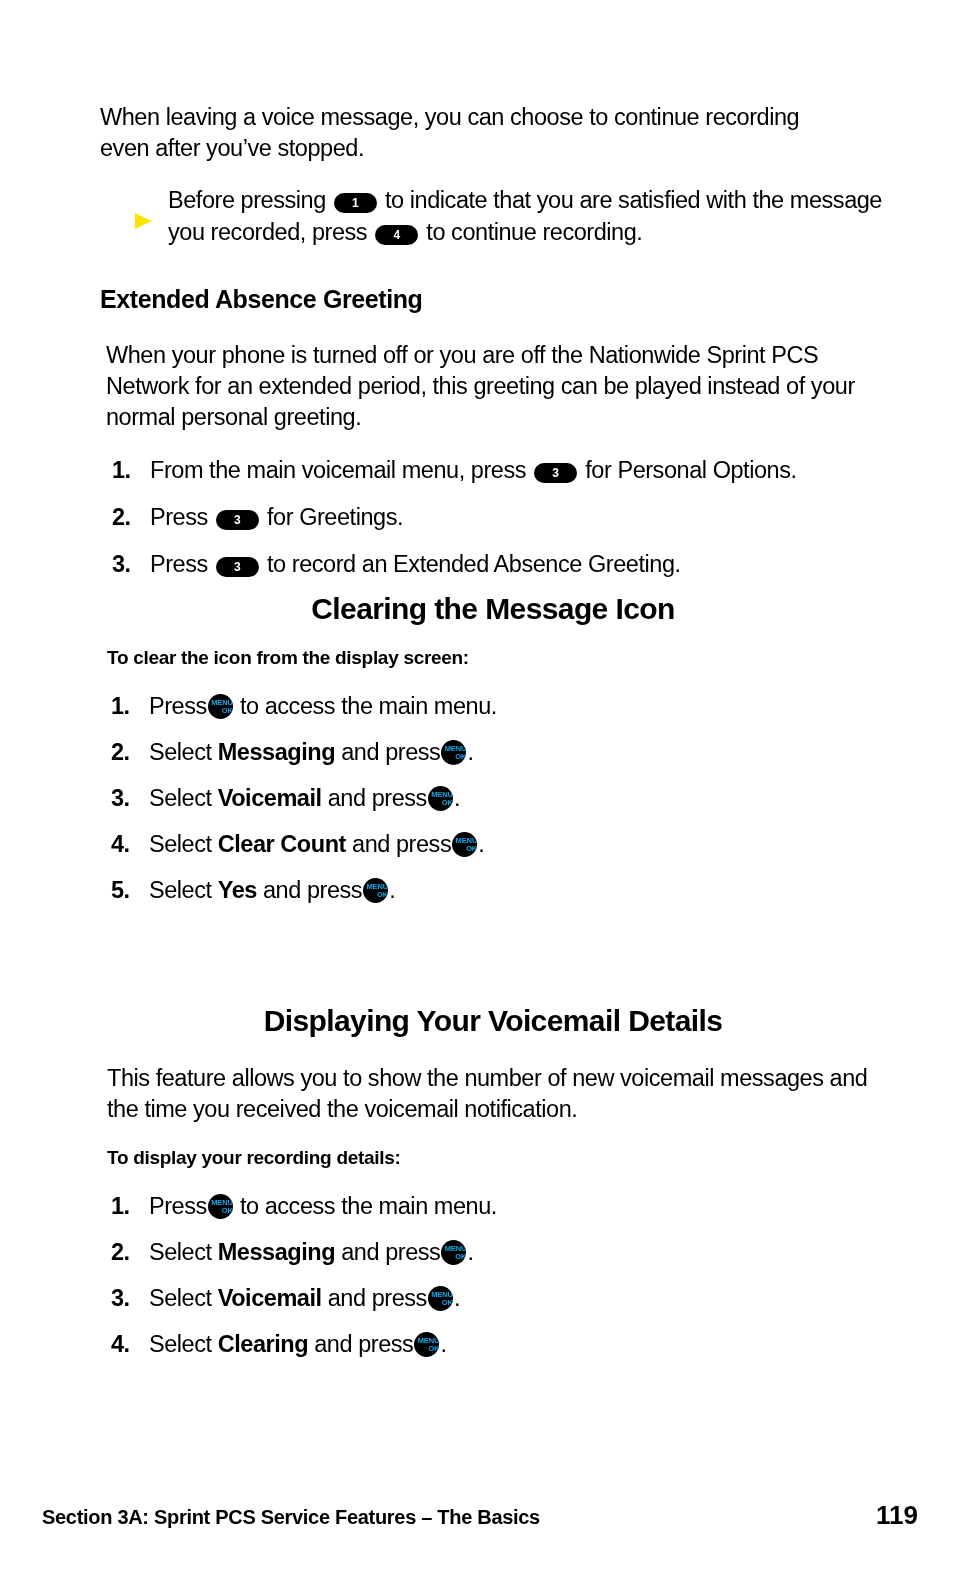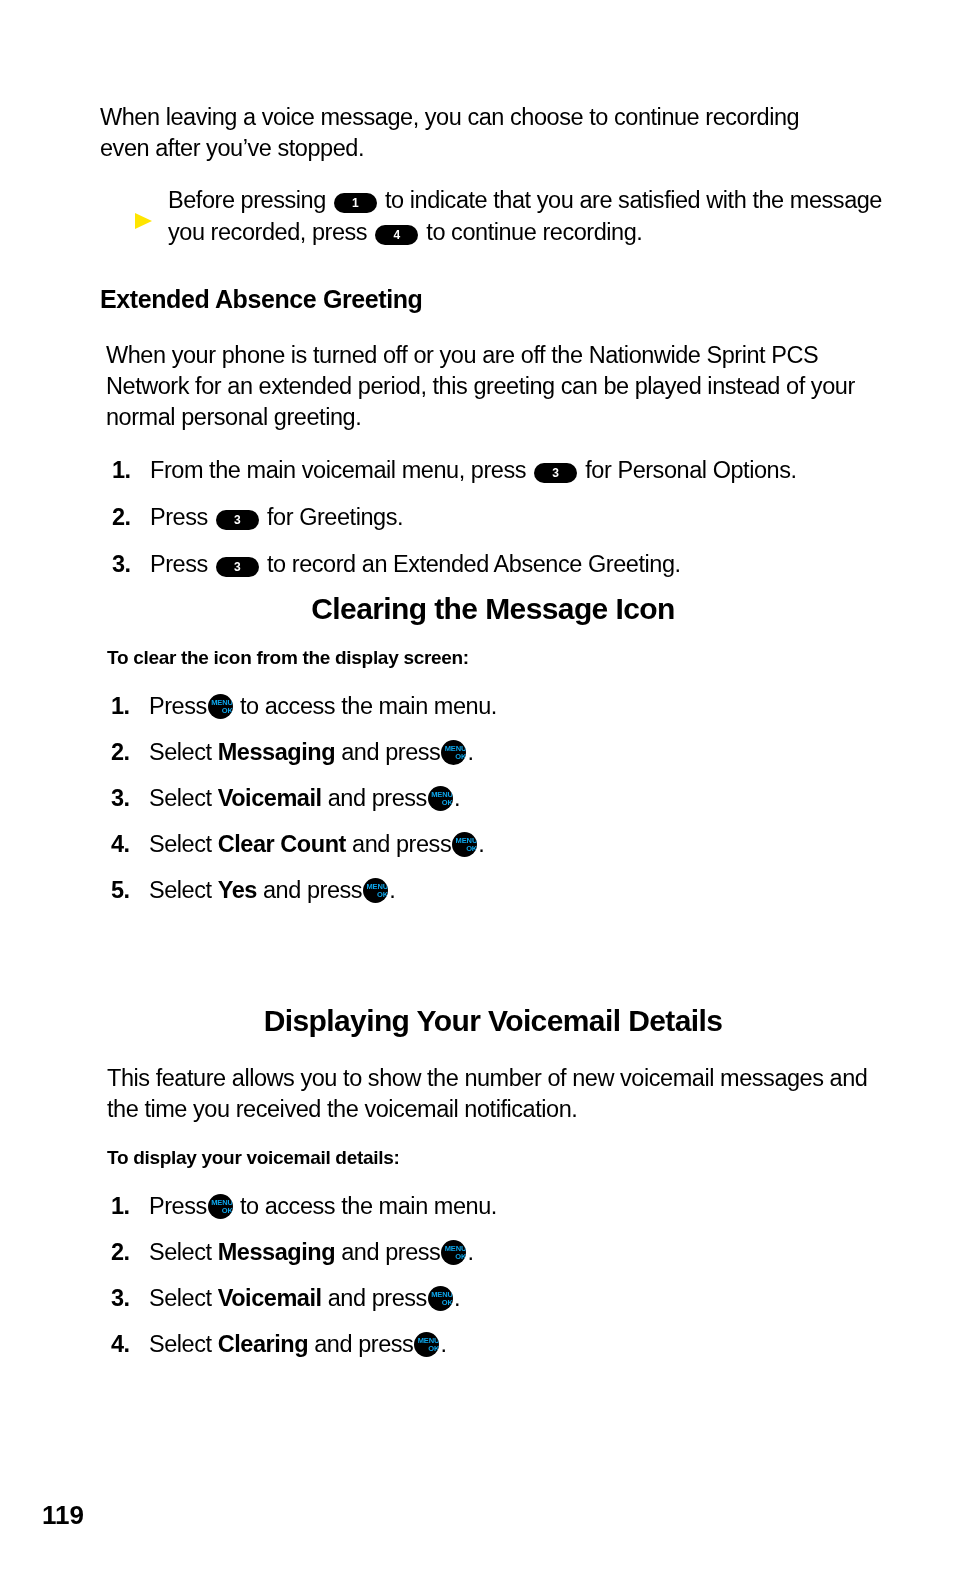--- a/index.html
+++ b/index.html
@@ -296,7 +296,7 @@
 
       <p class="body-par" style="margin-top:26px; margin-left:14px; width:778px;">This feature allows you to show the number of new voicemail messages and the time you received the voicemail notification.</p>
 
-      <p class="runin-head" style="margin-top:22px; margin-left:14px;">To display your voicemail details:</p>
+      <p class="runin-head" style="margin-top:22px; margin-left:14px;">To display your recording details:</p>
 
       <ol class="num-list" style="margin-top:20px; margin-left:18px; width:760px;">
 

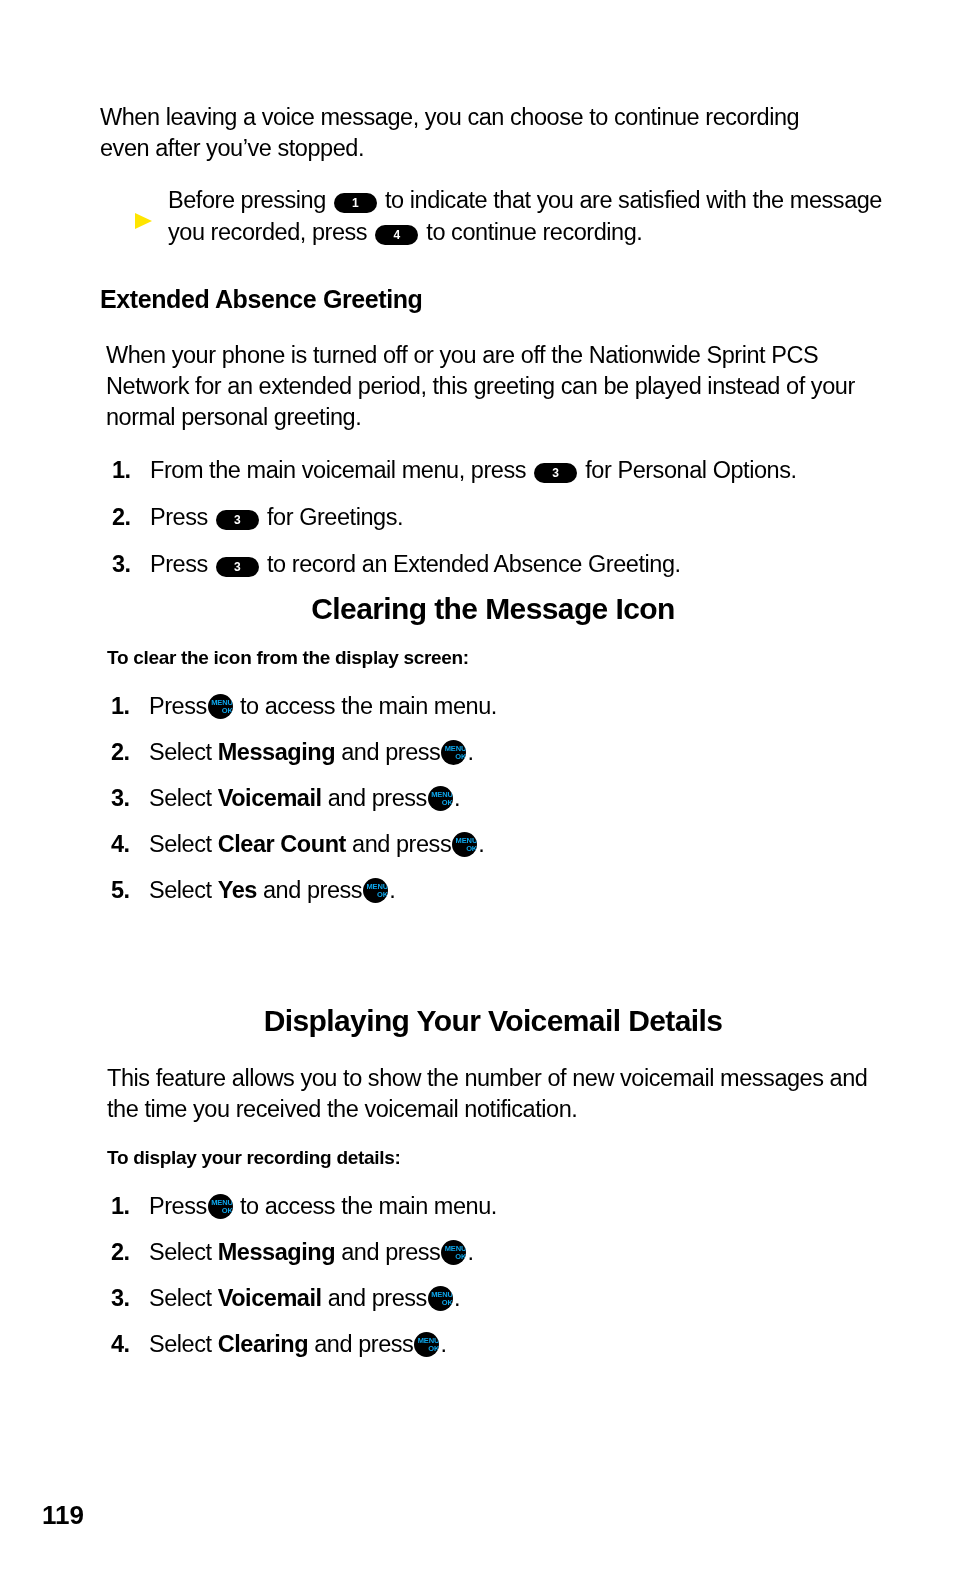--- a/index.html
+++ b/index.html
@@ -340,6 +340,7 @@
   </div>
 
   <div class="footer">
+    <span class="footer-text">Section 3A: Sprint PCS Service Features – The Basics</span>
     <span class="footer-page">119</span>
   </div>
 </div>

